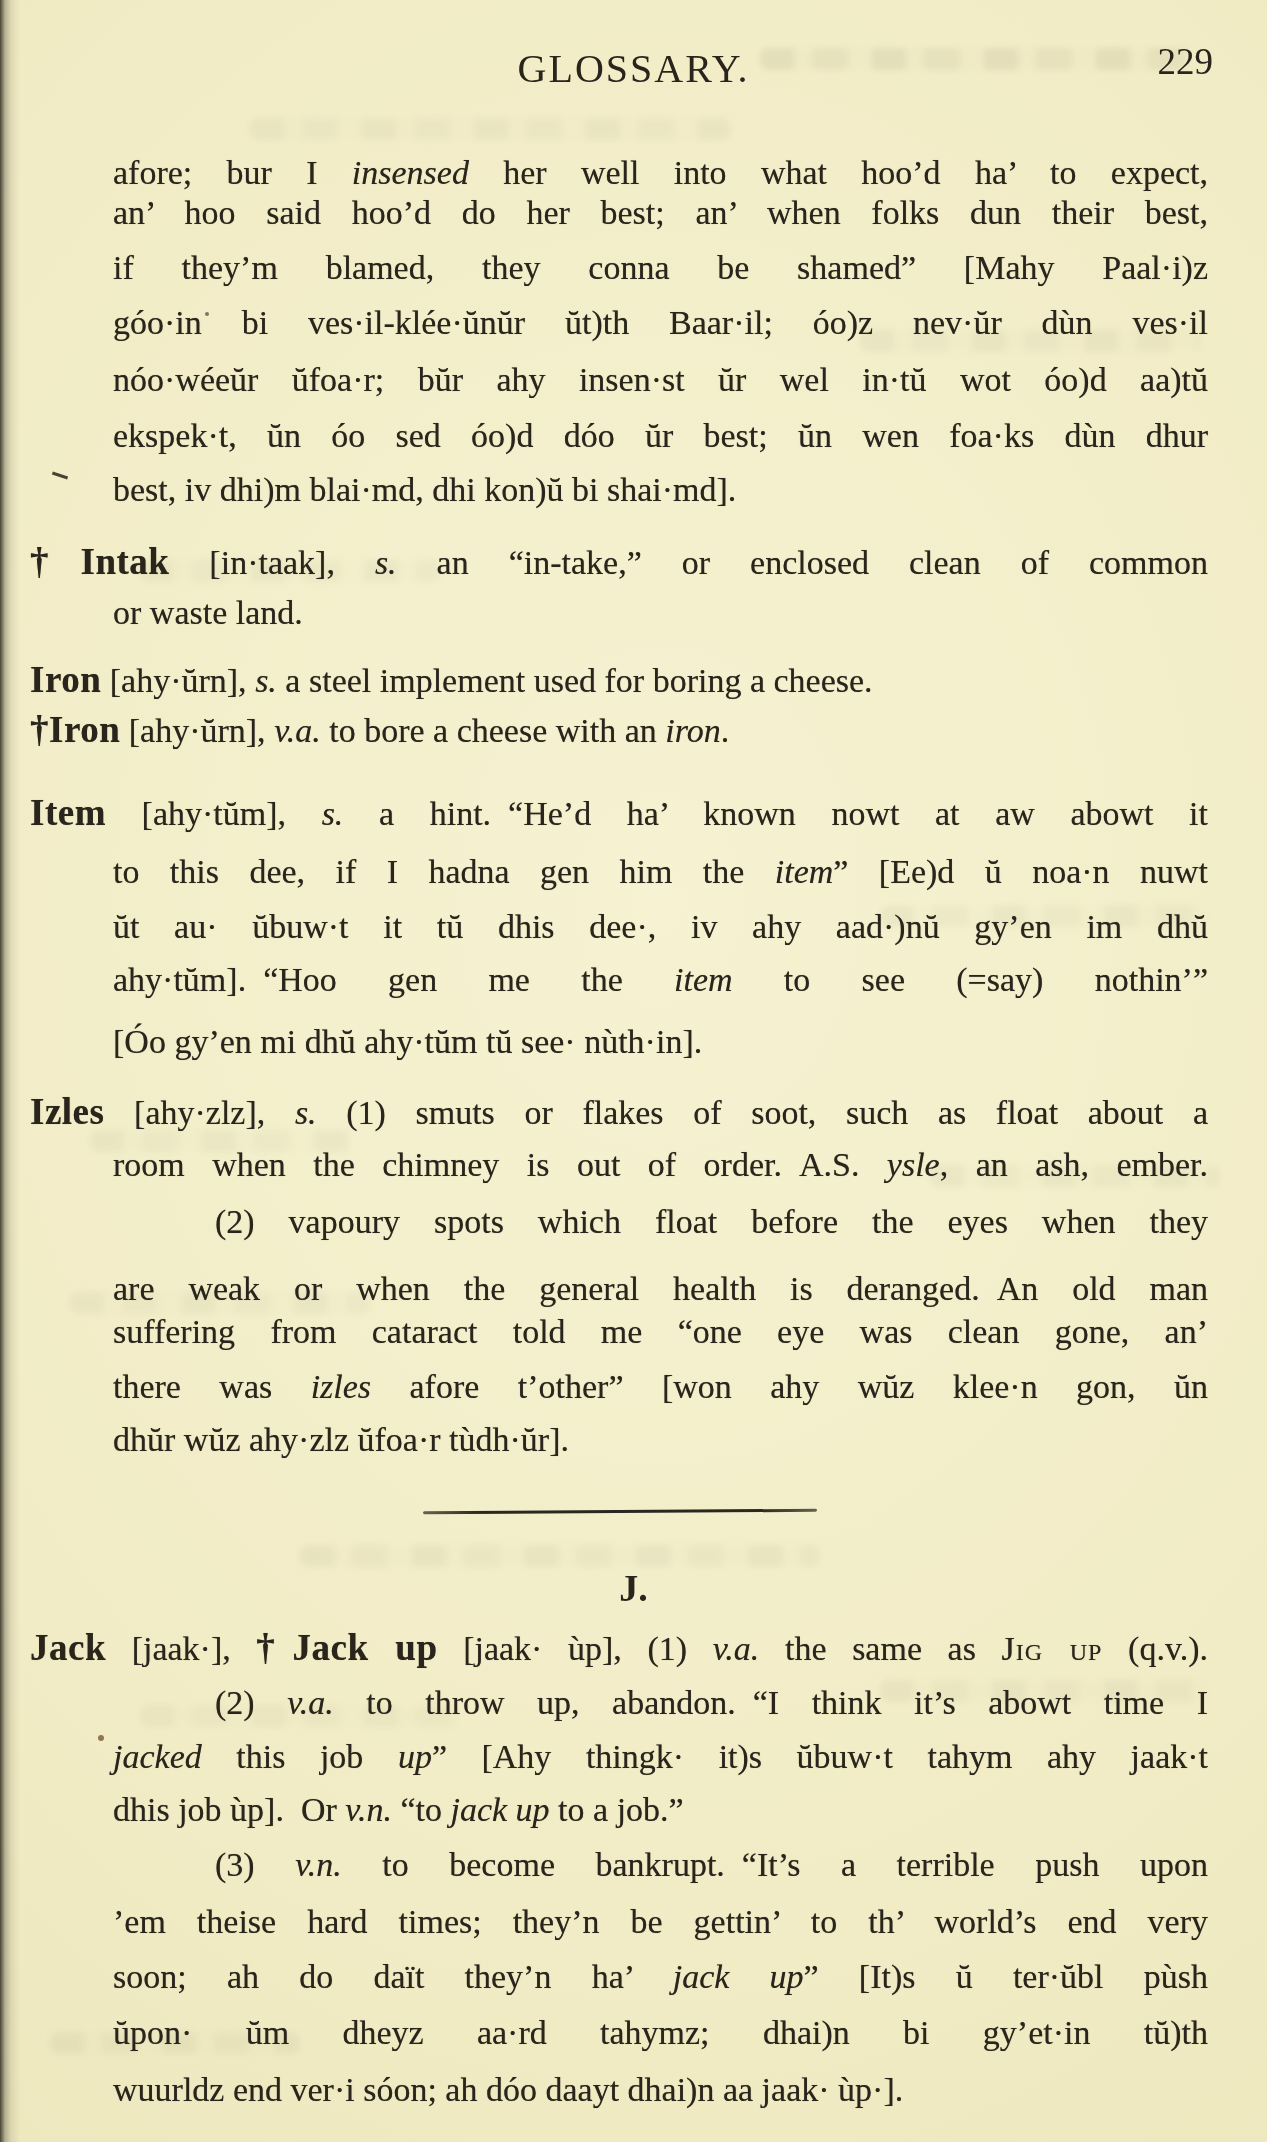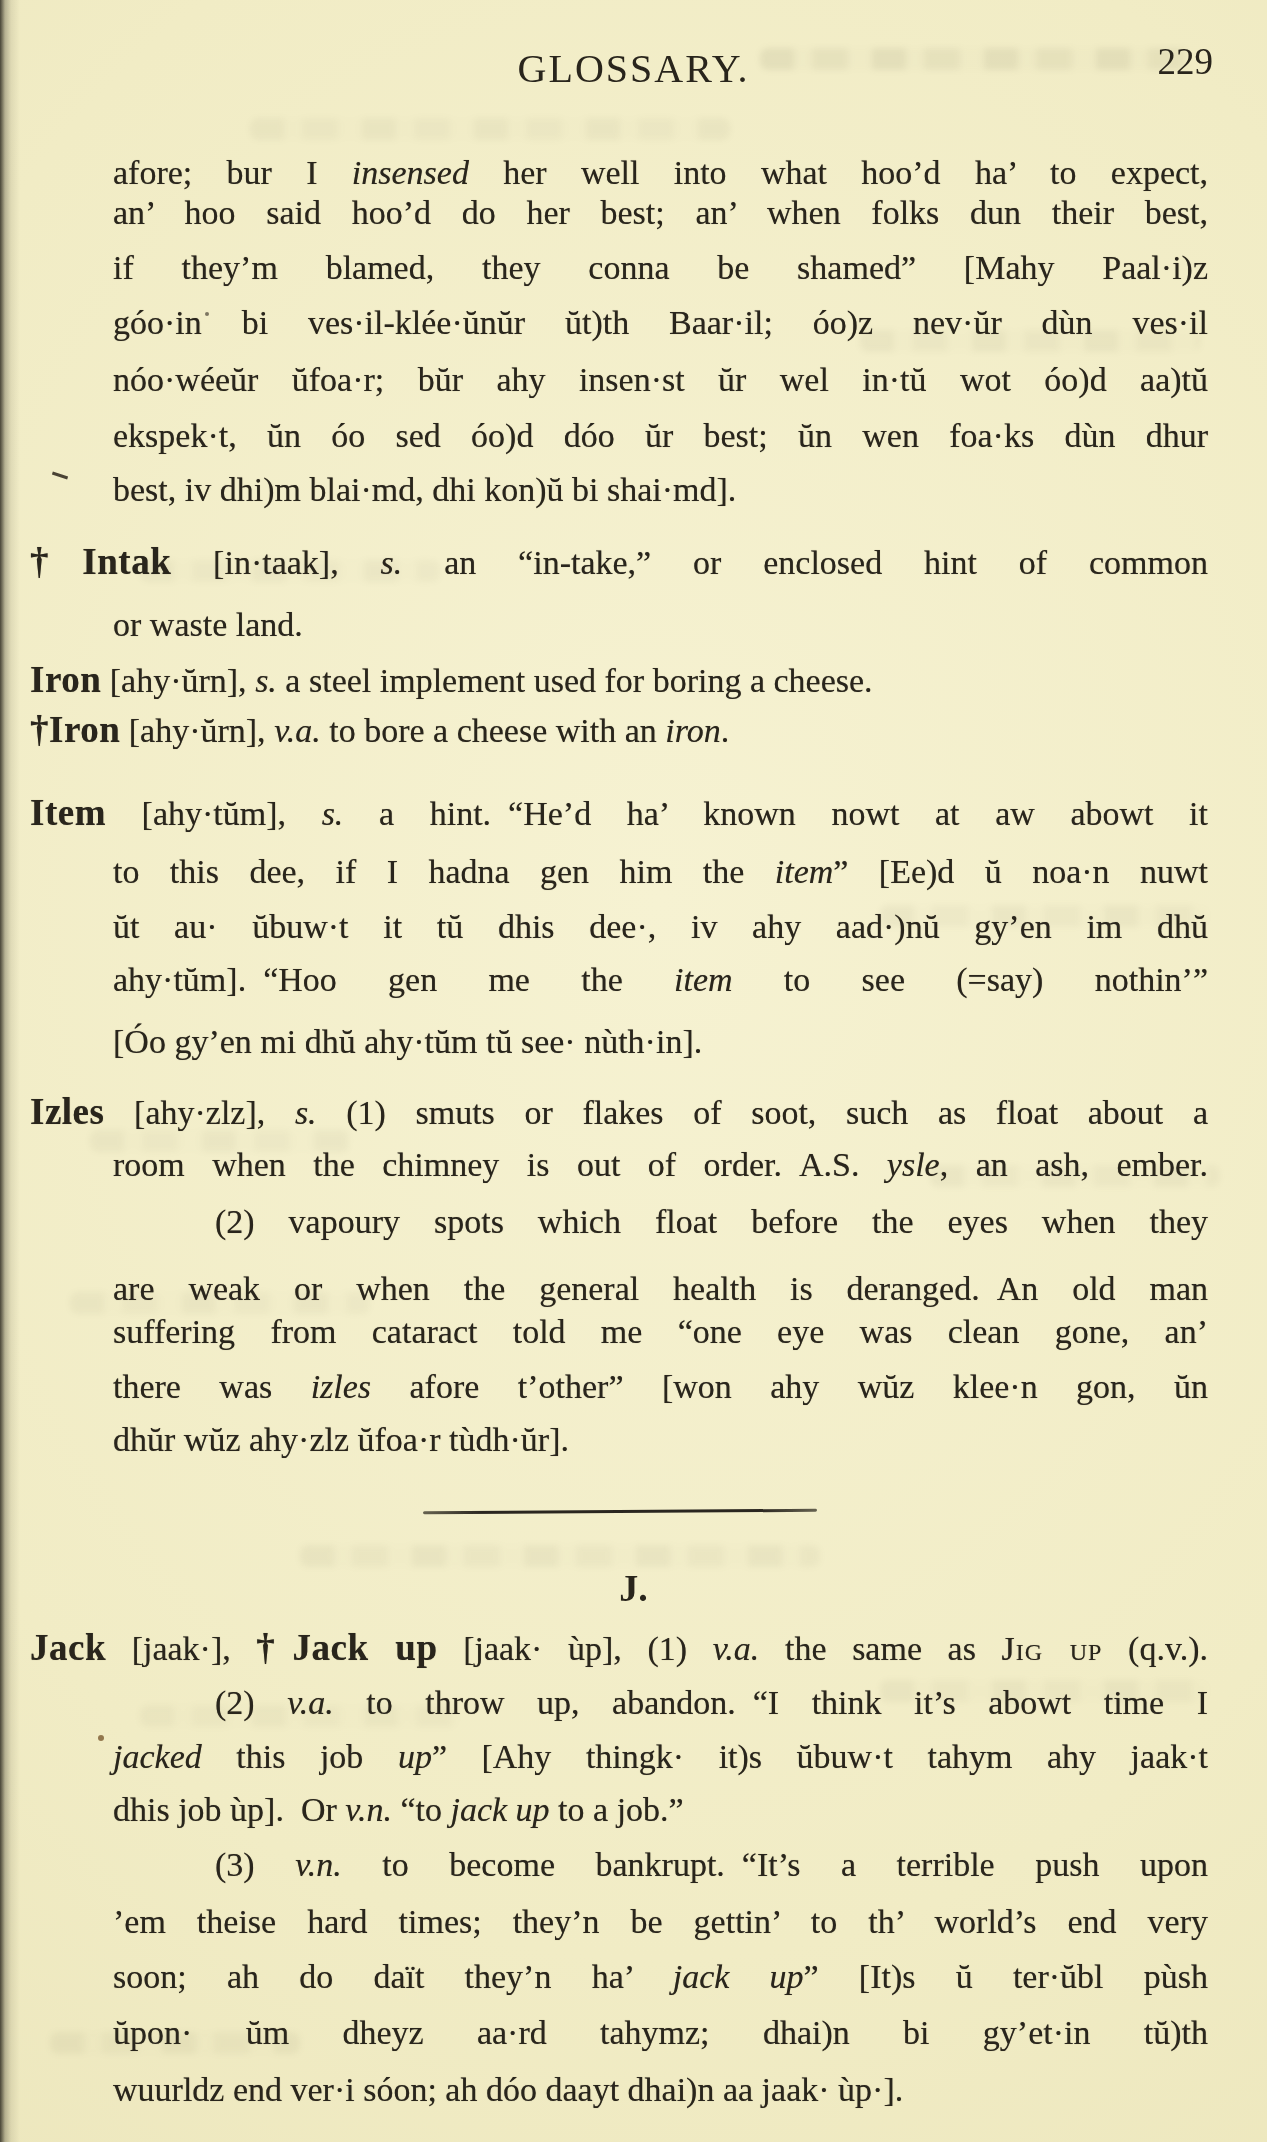--- a/index.html
+++ b/index.html
@@ -104,7 +104,7 @@
       <div class="line ind-cont just" style="top: 354px;"><span>nóo·wéeŭr ŭfoa·r; bŭr ahy insen·st ŭr wel in·tŭ wot óo)d aa)tŭ</span></div>
       <div class="line ind-cont just" style="top: 410px;"><span>ekspek·t, ŭn óo sed óo)d dóo ŭr best; ŭn wen foa·ks dùn dhur</span></div>
       <div class="line ind-cont" style="top: 464px;"><span>best, iv dhi)m blai·md, dhi kon)ŭ bi shai·md].</span></div>
-      <div class="line ind-entry just" style="top: 536px;"><span class="s-b">†Intak</span><span> [in·taak], </span><span class="s-i">s.</span><span> an “in-take,” or enclosed hint of common</span></div>
+      <div class="line ind-entry just" style="top: 536px;"><span class="s-b">†Intak</span><span> [in·taak], </span><span class="s-i">s.</span><span> an “in-take,” or enclosed clean of common</span></div>
       <div class="line ind-cont" style="top: 587px; margin-top: 12px;"><span>or waste land.</span></div>
       <div class="line ind-entry" style="top: 654px;"><span class="s-b">Iron</span><span> [ahy·ŭrn], </span><span class="s-i">s.</span><span> a steel implement used for boring a cheese.</span></div>
       <div class="line ind-entry" style="top: 704px;"><span class="s-b">†Iron</span><span> [ahy·ŭrn], </span><span class="s-i">v.a.</span><span> to bore a cheese with an </span><span class="s-i">iron</span><span>.</span></div>

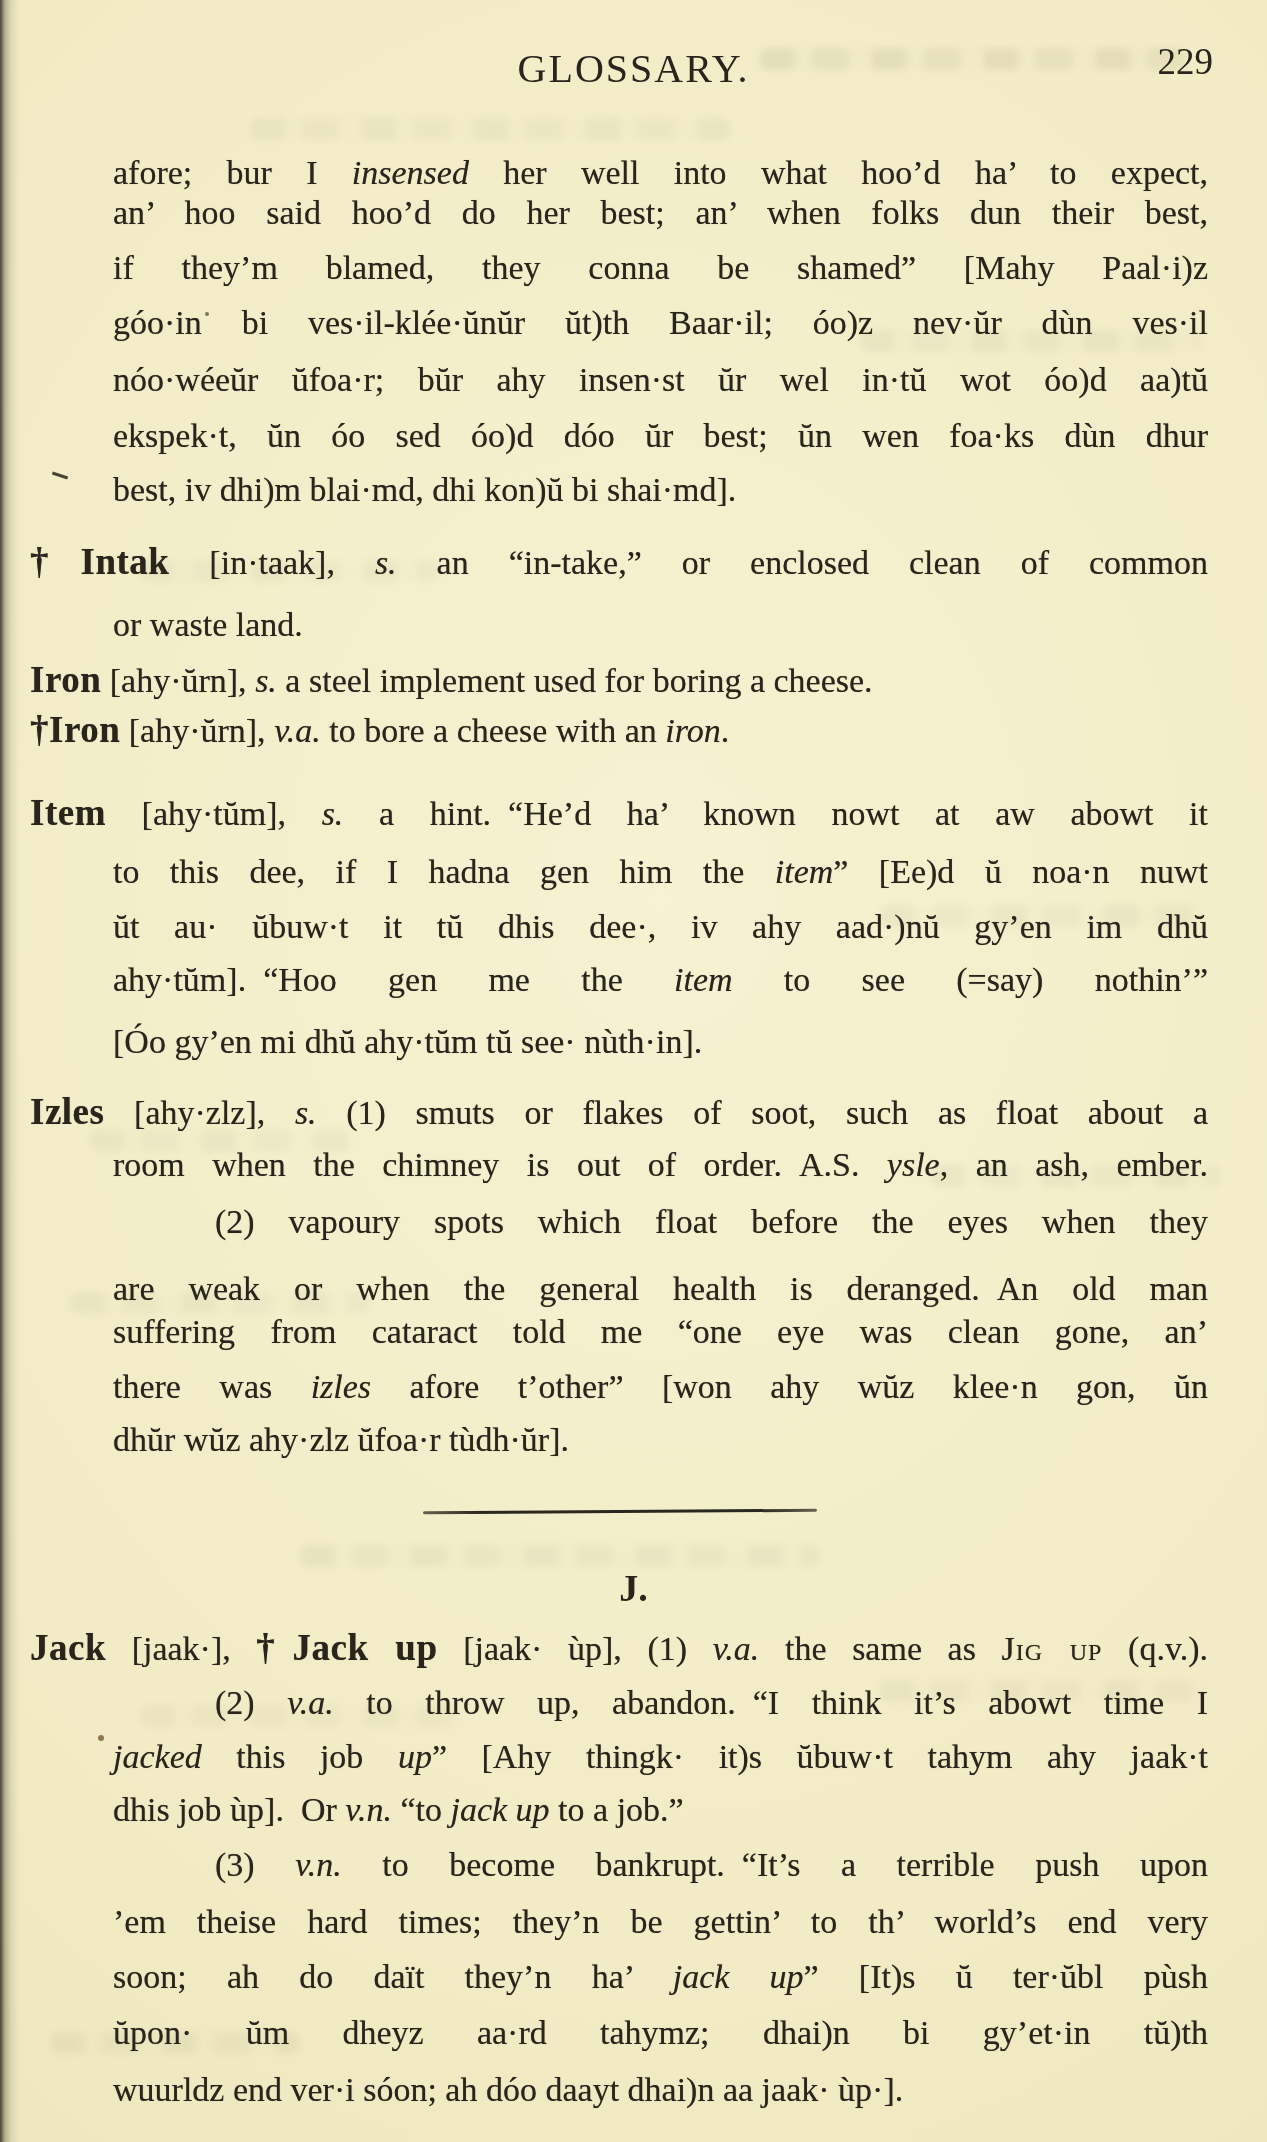--- a/index.html
+++ b/index.html
@@ -105,7 +105,7 @@
       <div class="line ind-cont just" style="top: 410px;"><span>ekspek·t, ŭn óo sed óo)d dóo ŭr best; ŭn wen foa·ks dùn dhur</span></div>
       <div class="line ind-cont" style="top: 464px;"><span>best, iv dhi)m blai·md, dhi kon)ŭ bi shai·md].</span></div>
       <div class="line ind-entry just" style="top: 536px;"><span class="s-b">†Intak</span><span> [in·taak], </span><span class="s-i">s.</span><span> an “in-take,” or enclosed clean of common</span></div>
-      <div class="line ind-cont" style="top: 587px; margin-top: 12px;"><span>or waste land.</span></div>
+      <div class="line ind-cont" style="top: 587px;"><span>or waste land.</span></div>
       <div class="line ind-entry" style="top: 654px;"><span class="s-b">Iron</span><span> [ahy·ŭrn], </span><span class="s-i">s.</span><span> a steel implement used for boring a cheese.</span></div>
       <div class="line ind-entry" style="top: 704px;"><span class="s-b">†Iron</span><span> [ahy·ŭrn], </span><span class="s-i">v.a.</span><span> to bore a cheese with an </span><span class="s-i">iron</span><span>.</span></div>
       <div class="line ind-entry just" style="top: 787px;"><span class="s-b">Item</span><span> [ahy·tŭm], </span><span class="s-i">s.</span><span> a hint. “He’d ha’ known nowt at aw abowt it</span></div>

